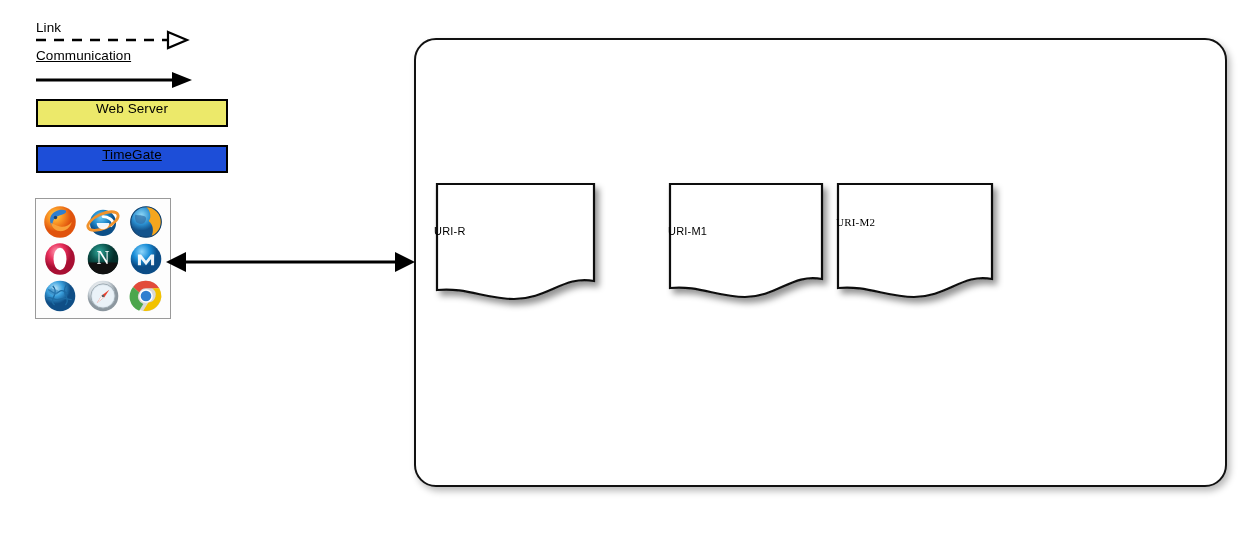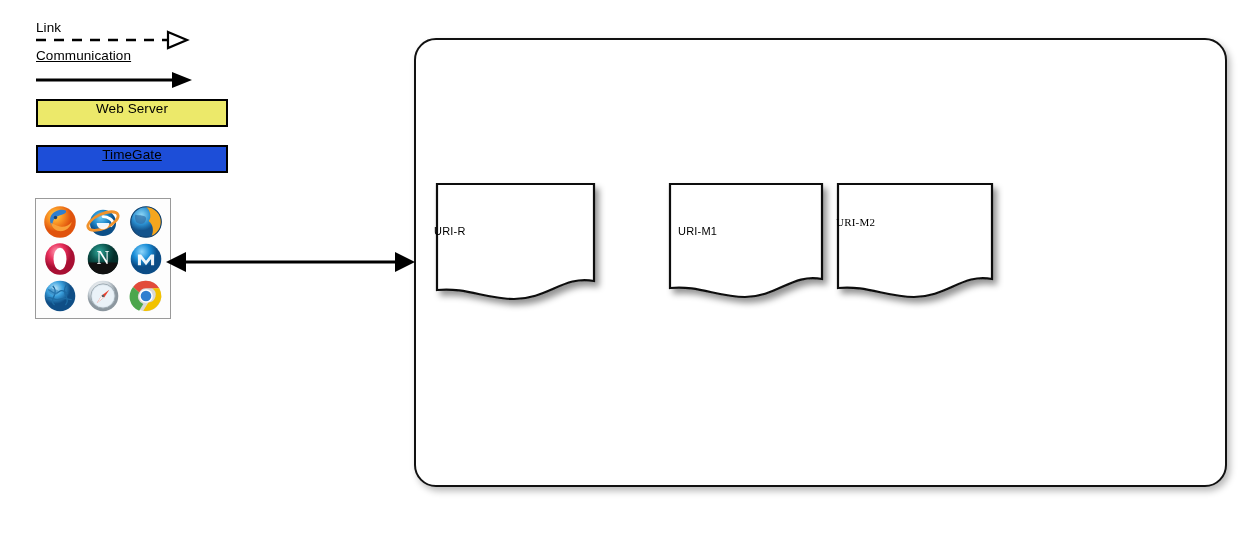--- a/index.html
+++ b/index.html
@@ -269,7 +269,7 @@
     <svg width="165" height="125" viewBox="0 0 165 125">
       <path d="M1,1 L153,1 L153,96 C124,90 108,114 76,114 C49,114 29,102 1,105 Z" fill="#ffffff" stroke="#111111" stroke-width="2.2" filter="url(#dshadow)"></path>
     </svg>
-    <div class="doc-label" style="top:42px;left:-1px;width:155px;padding-left:10px;">URI-M1</div>
+    <div class="doc-label" style="top:42px;left:-1px;width:155px;">URI-M1</div>
   </div>
 
   <div class="doc" style="left:823px;top:183px;width:157px;height:118px;">

